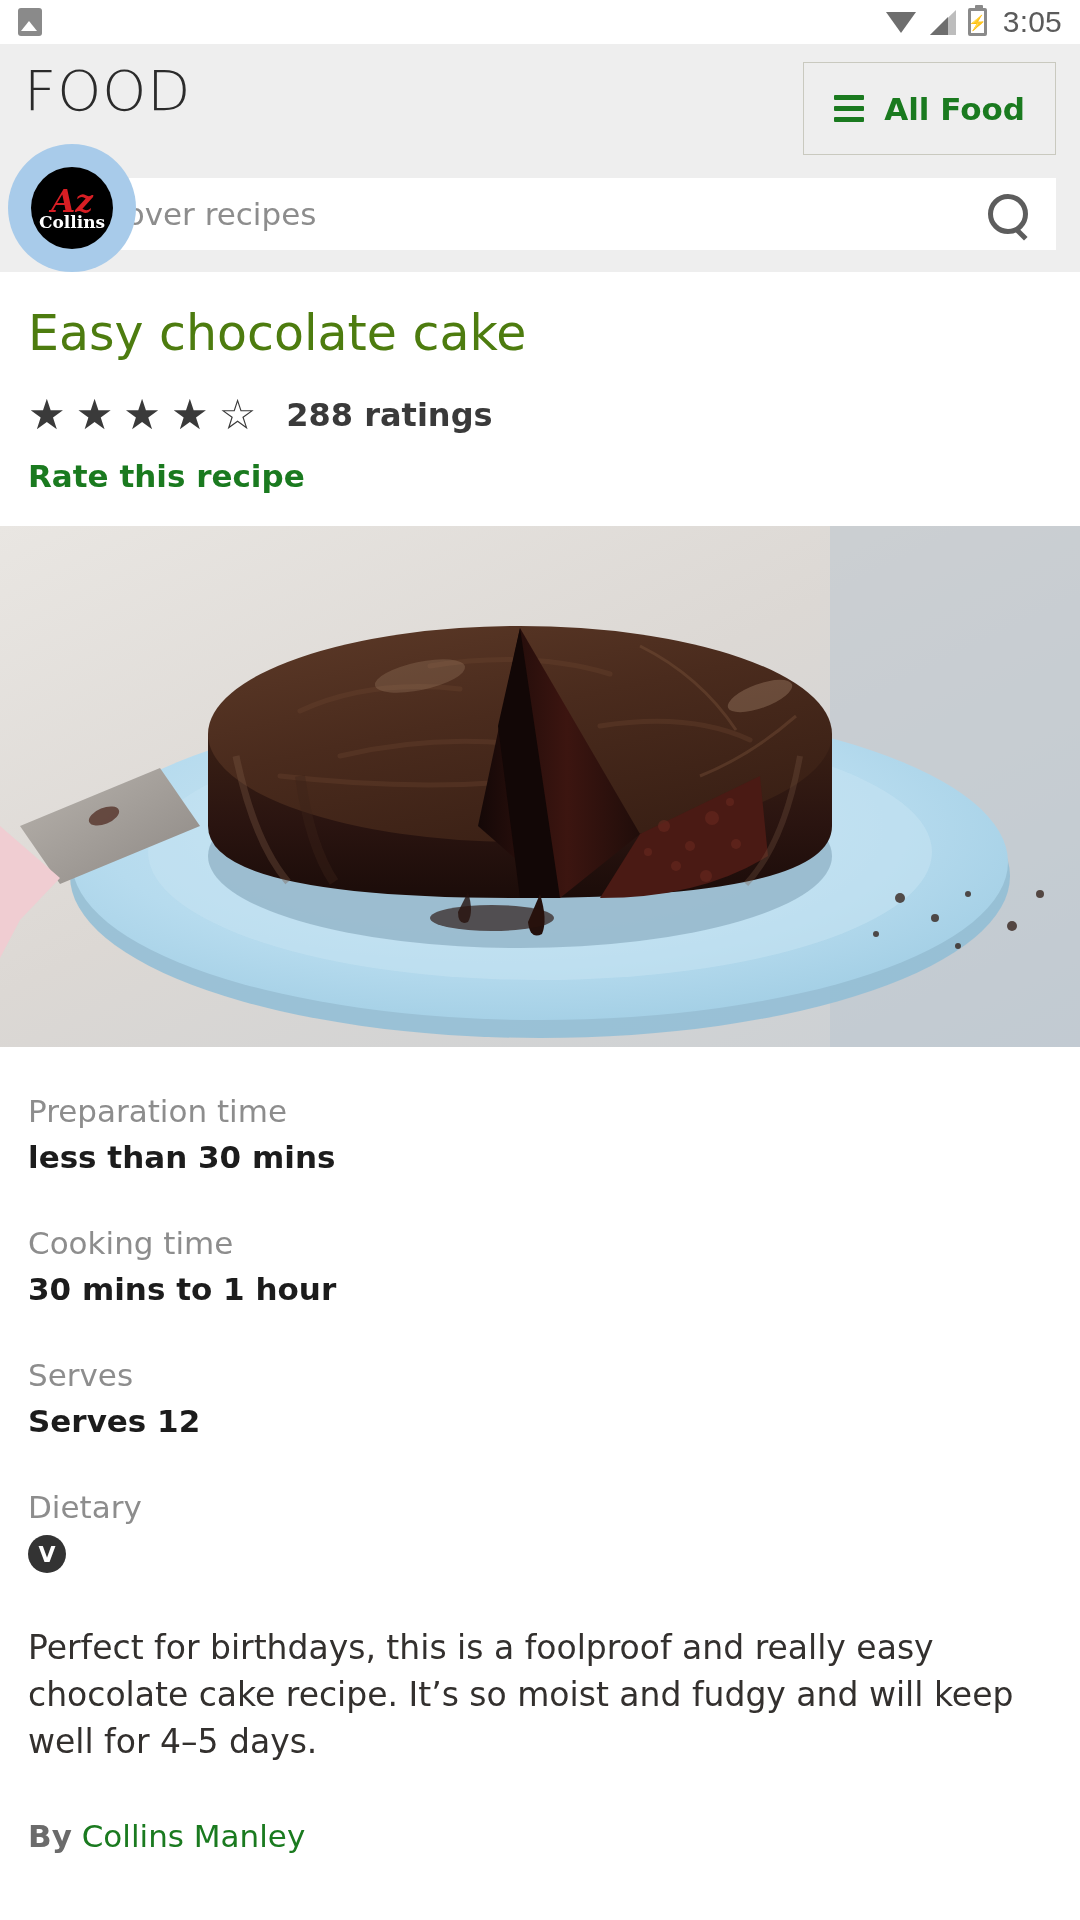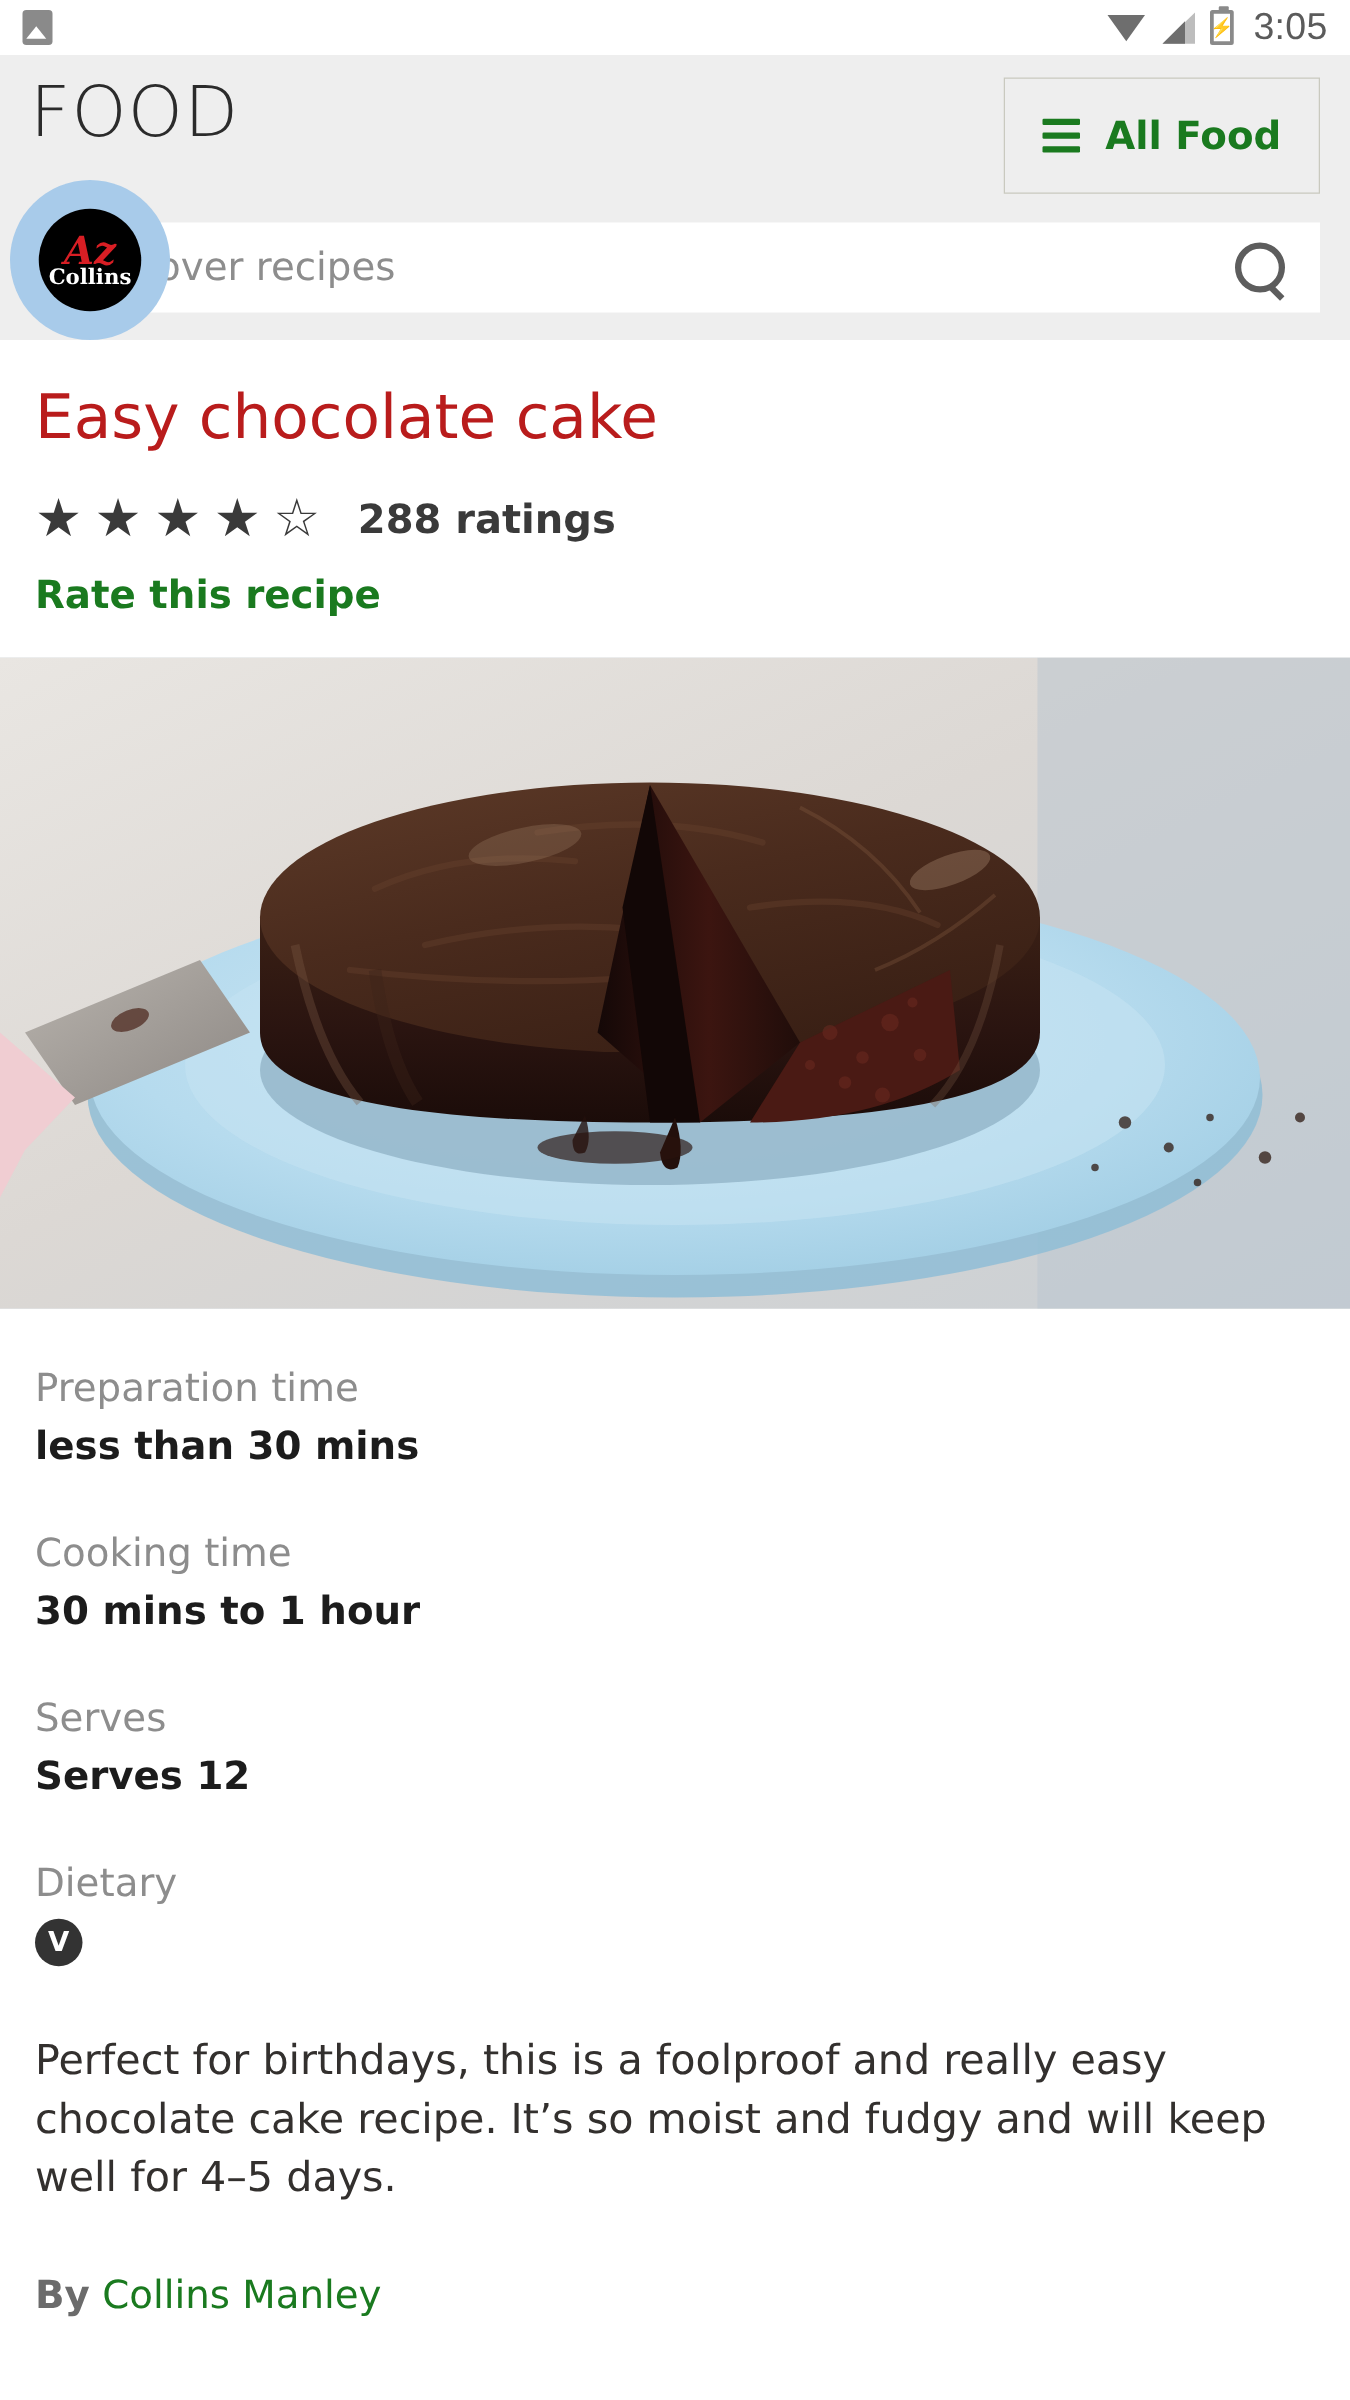--- a/index.html
+++ b/index.html
@@ -158,7 +158,7 @@
   
   .recipe-head{ padding:34px 28px 0 28px; background:#ffffff; }
   .recipe-title{
-    font-size:49px; color:#b91c1c; font-weight:400;
+    font-size:49px; color:#4d7c0f; font-weight:400;
     font-family:"DejaVu Sans", sans-serif;
     line-height:1.15;
   }

